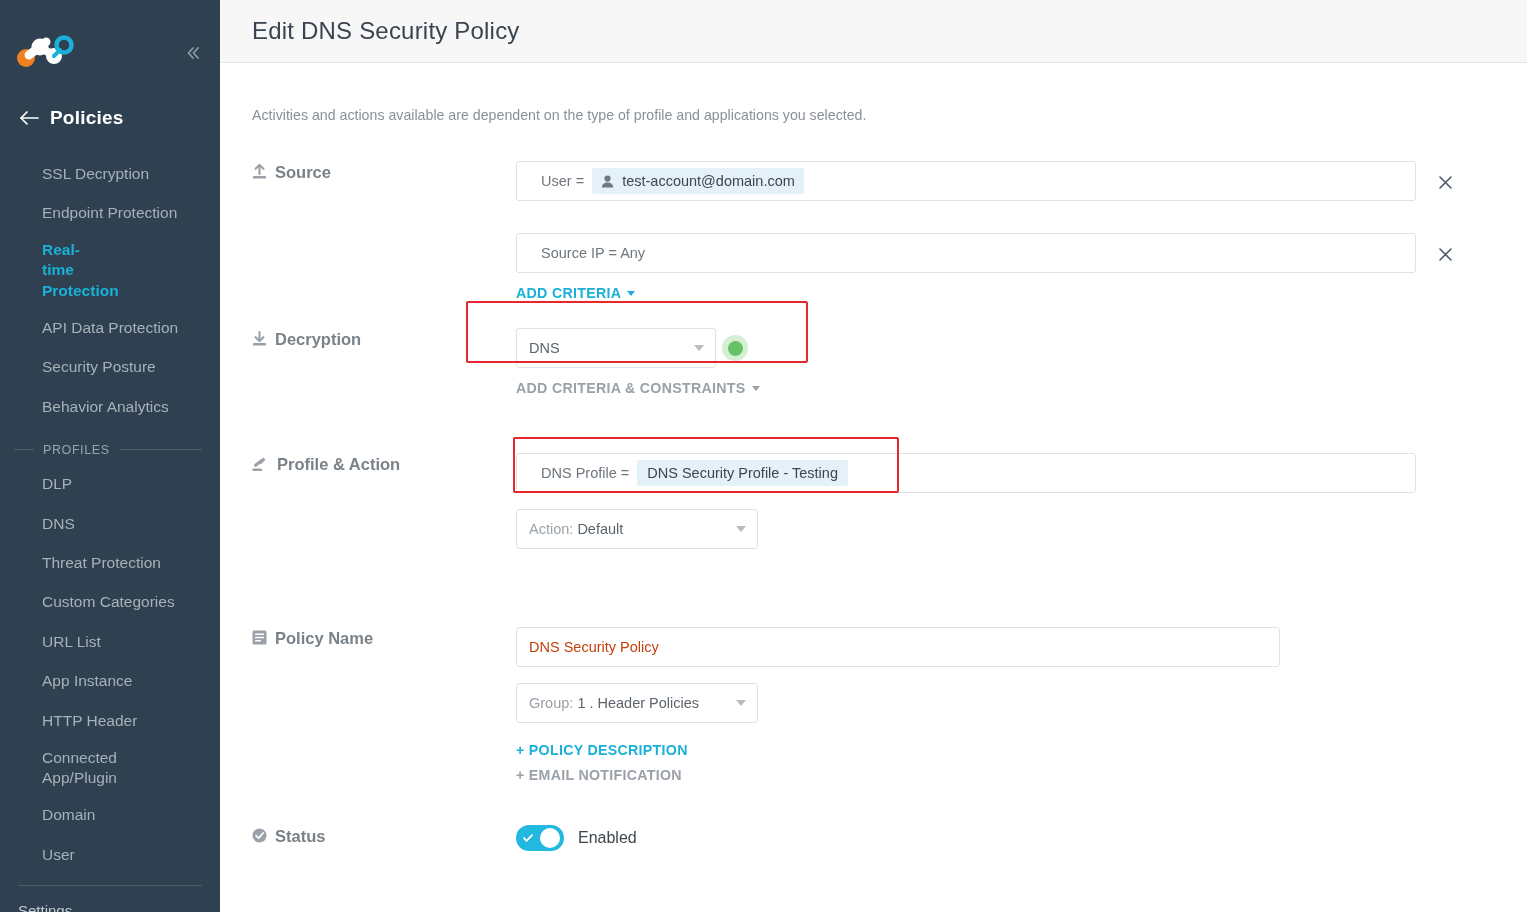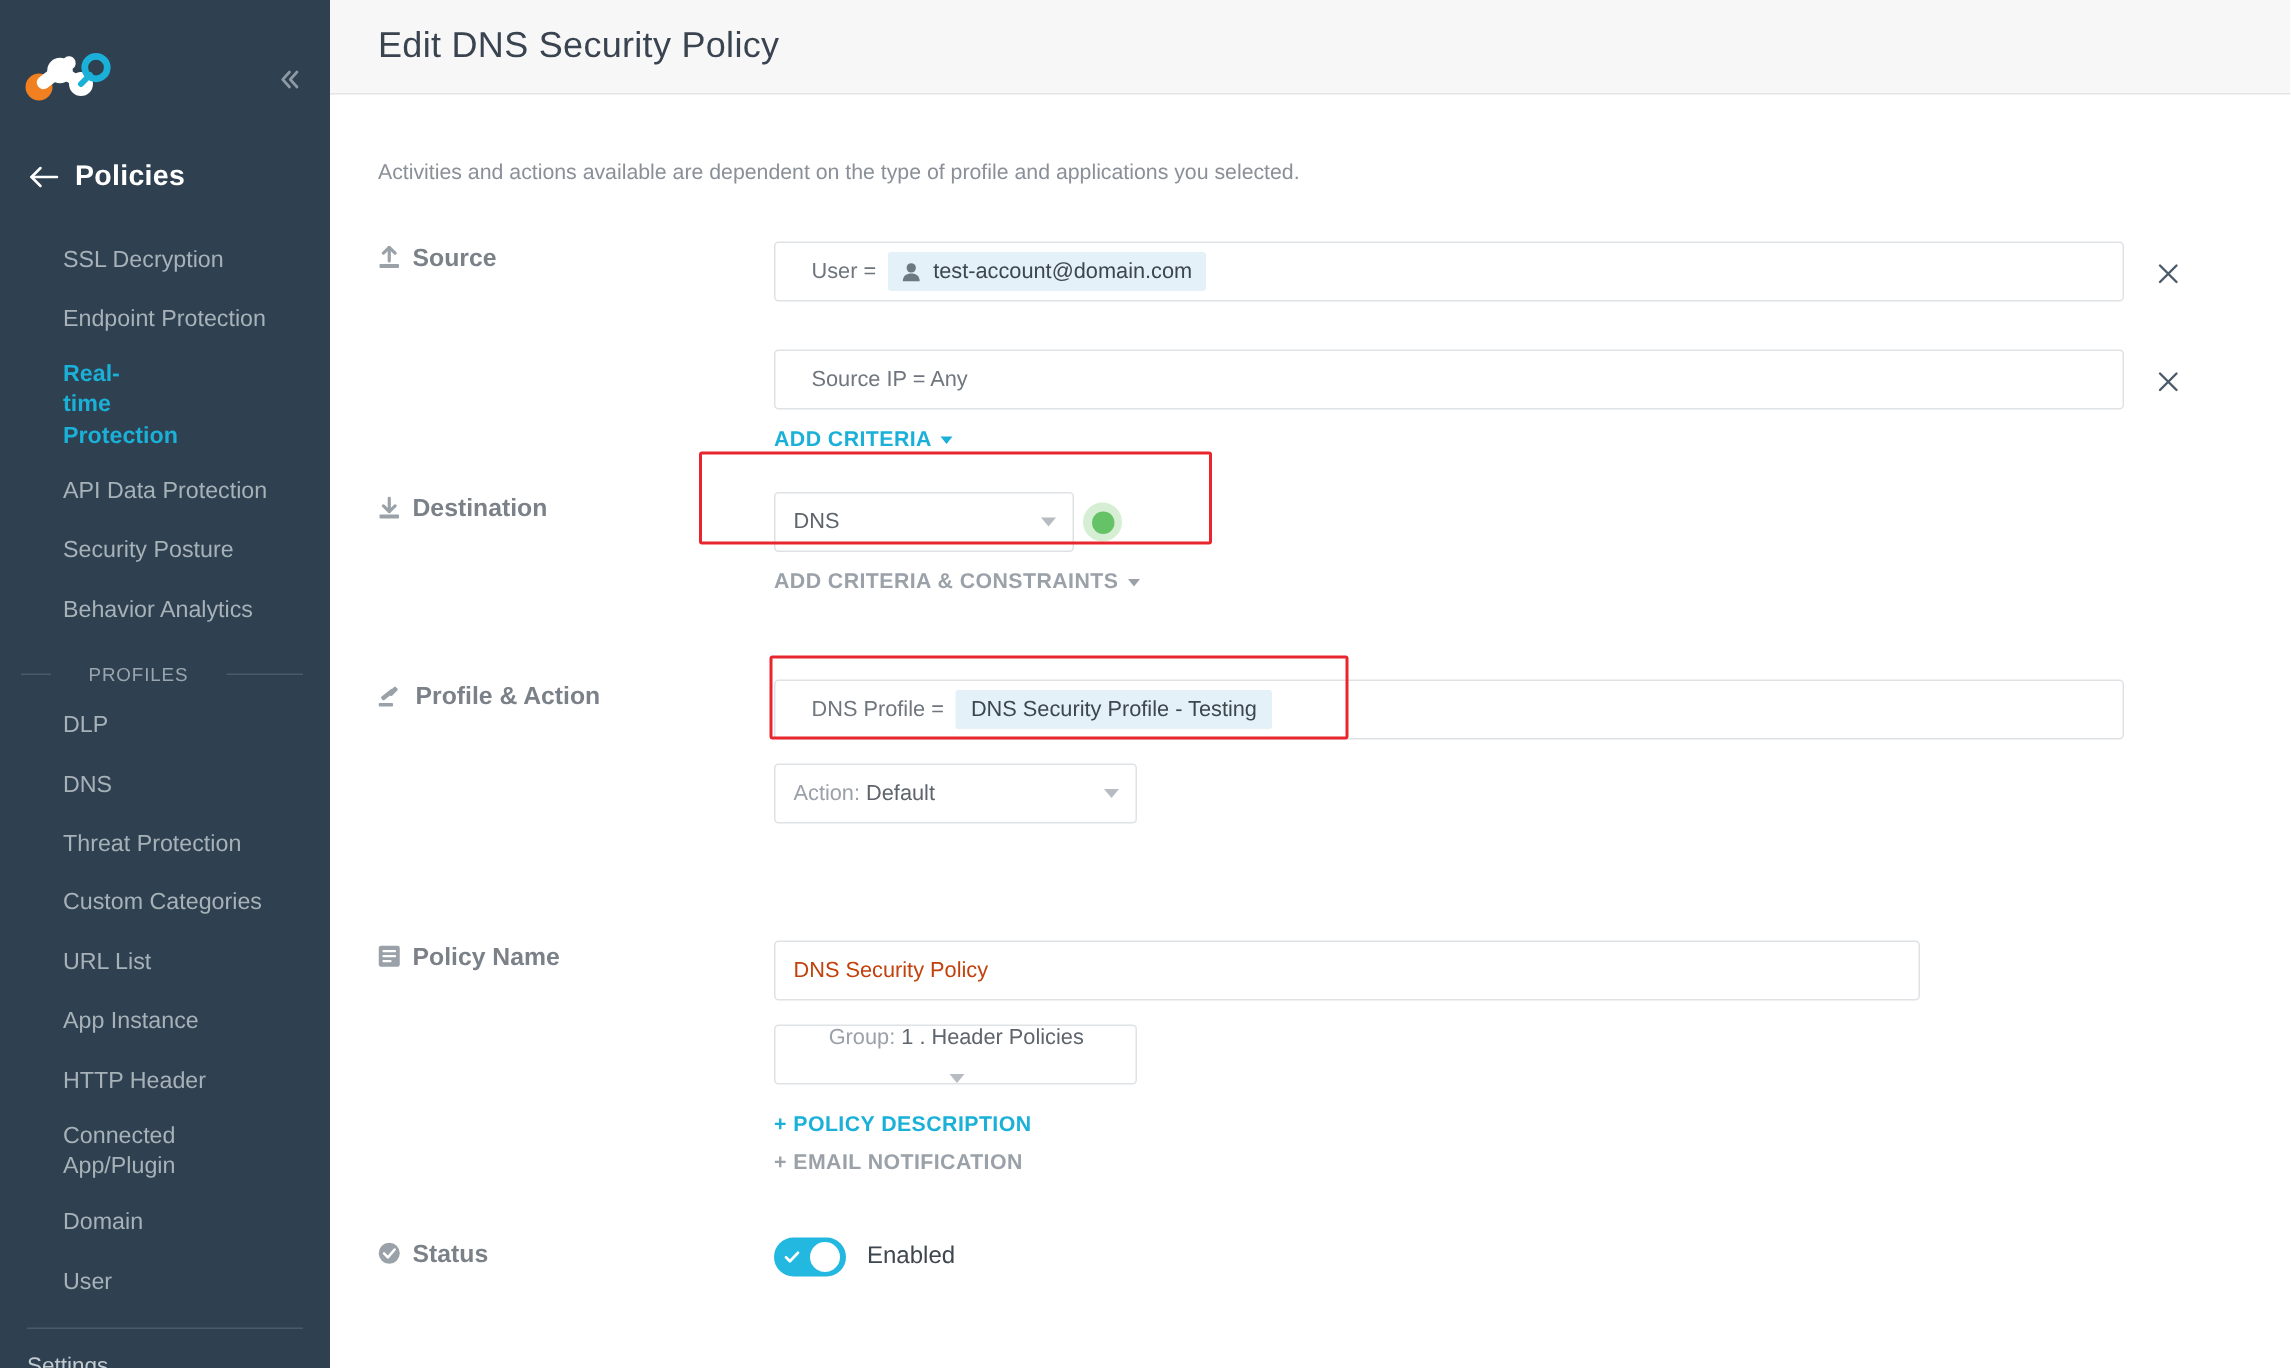--- a/index.html
+++ b/index.html
@@ -340,7 +340,7 @@
               <rect x="1" y="12" width="13" height="2.6" rx="0.6" fill="#9aa1a8"></rect>
             </svg>
           </span>
-          <span>Destination</span>
+          <span>Decryption</span>
         </div>
         <div class="row-fields">
           <div style="display:flex; align-items:center;">

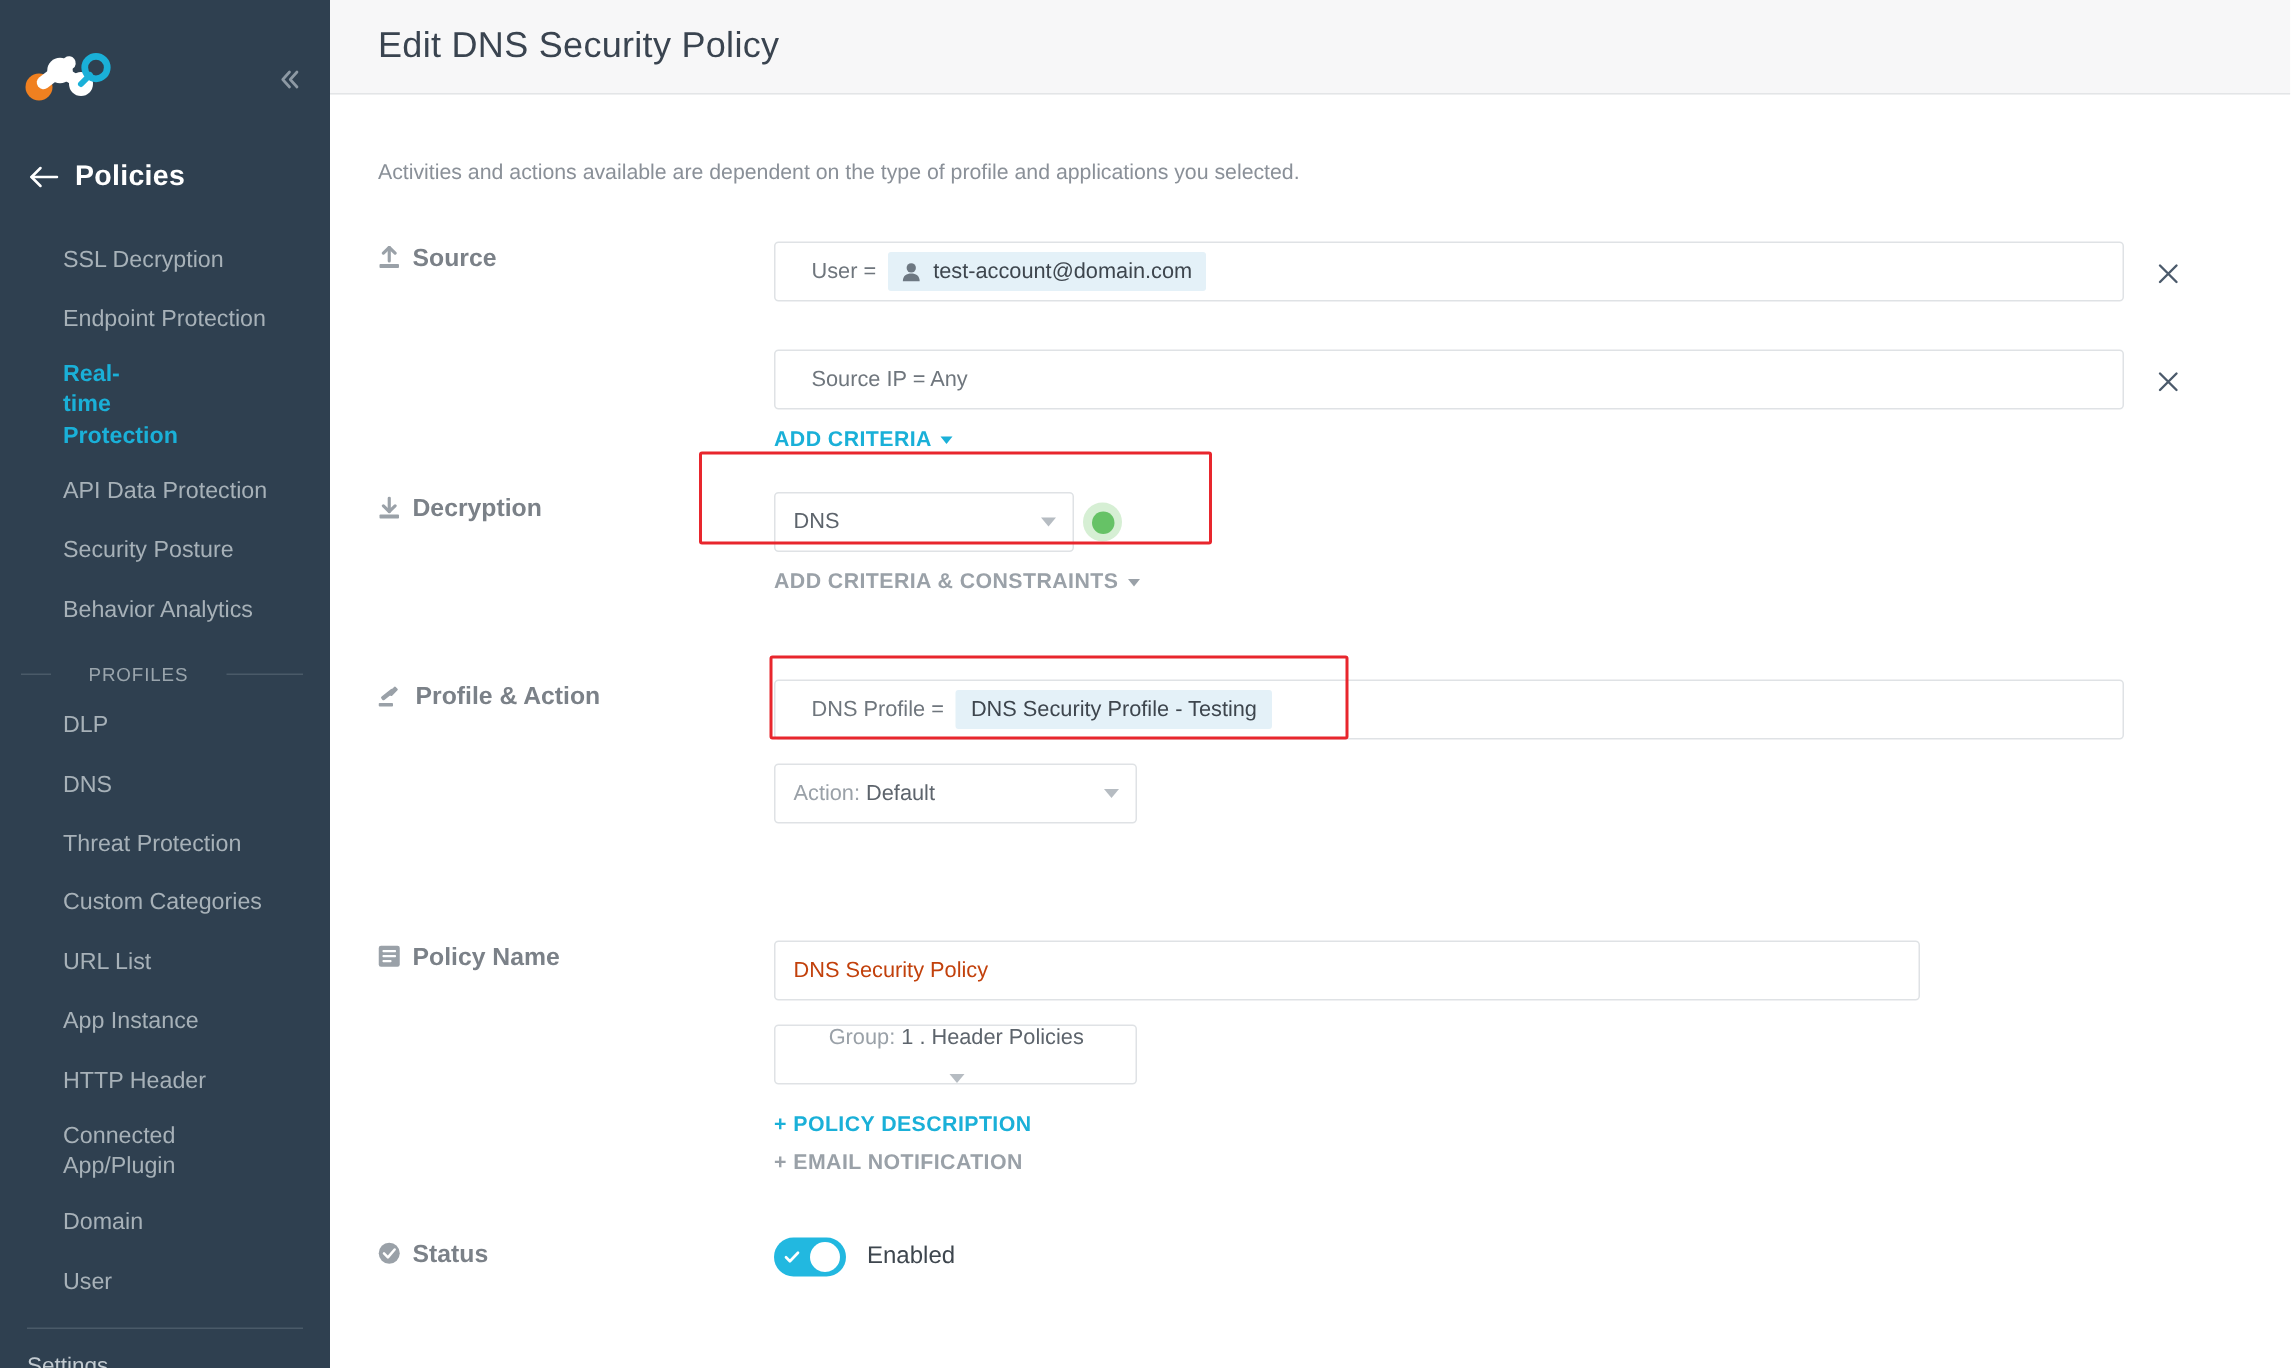--- a/index.html
+++ b/index.html
@@ -60,7 +60,7 @@
   .sb-section {
     display: flex; align-items: center;
     margin: 16px 18px 8px 14px;
-    gap: 25px;
+    gap: 9px;
     text-align: center;
   }
   .sb-section .ln { height: 1px; background: #4a5a68; flex: 0 0 20px; }

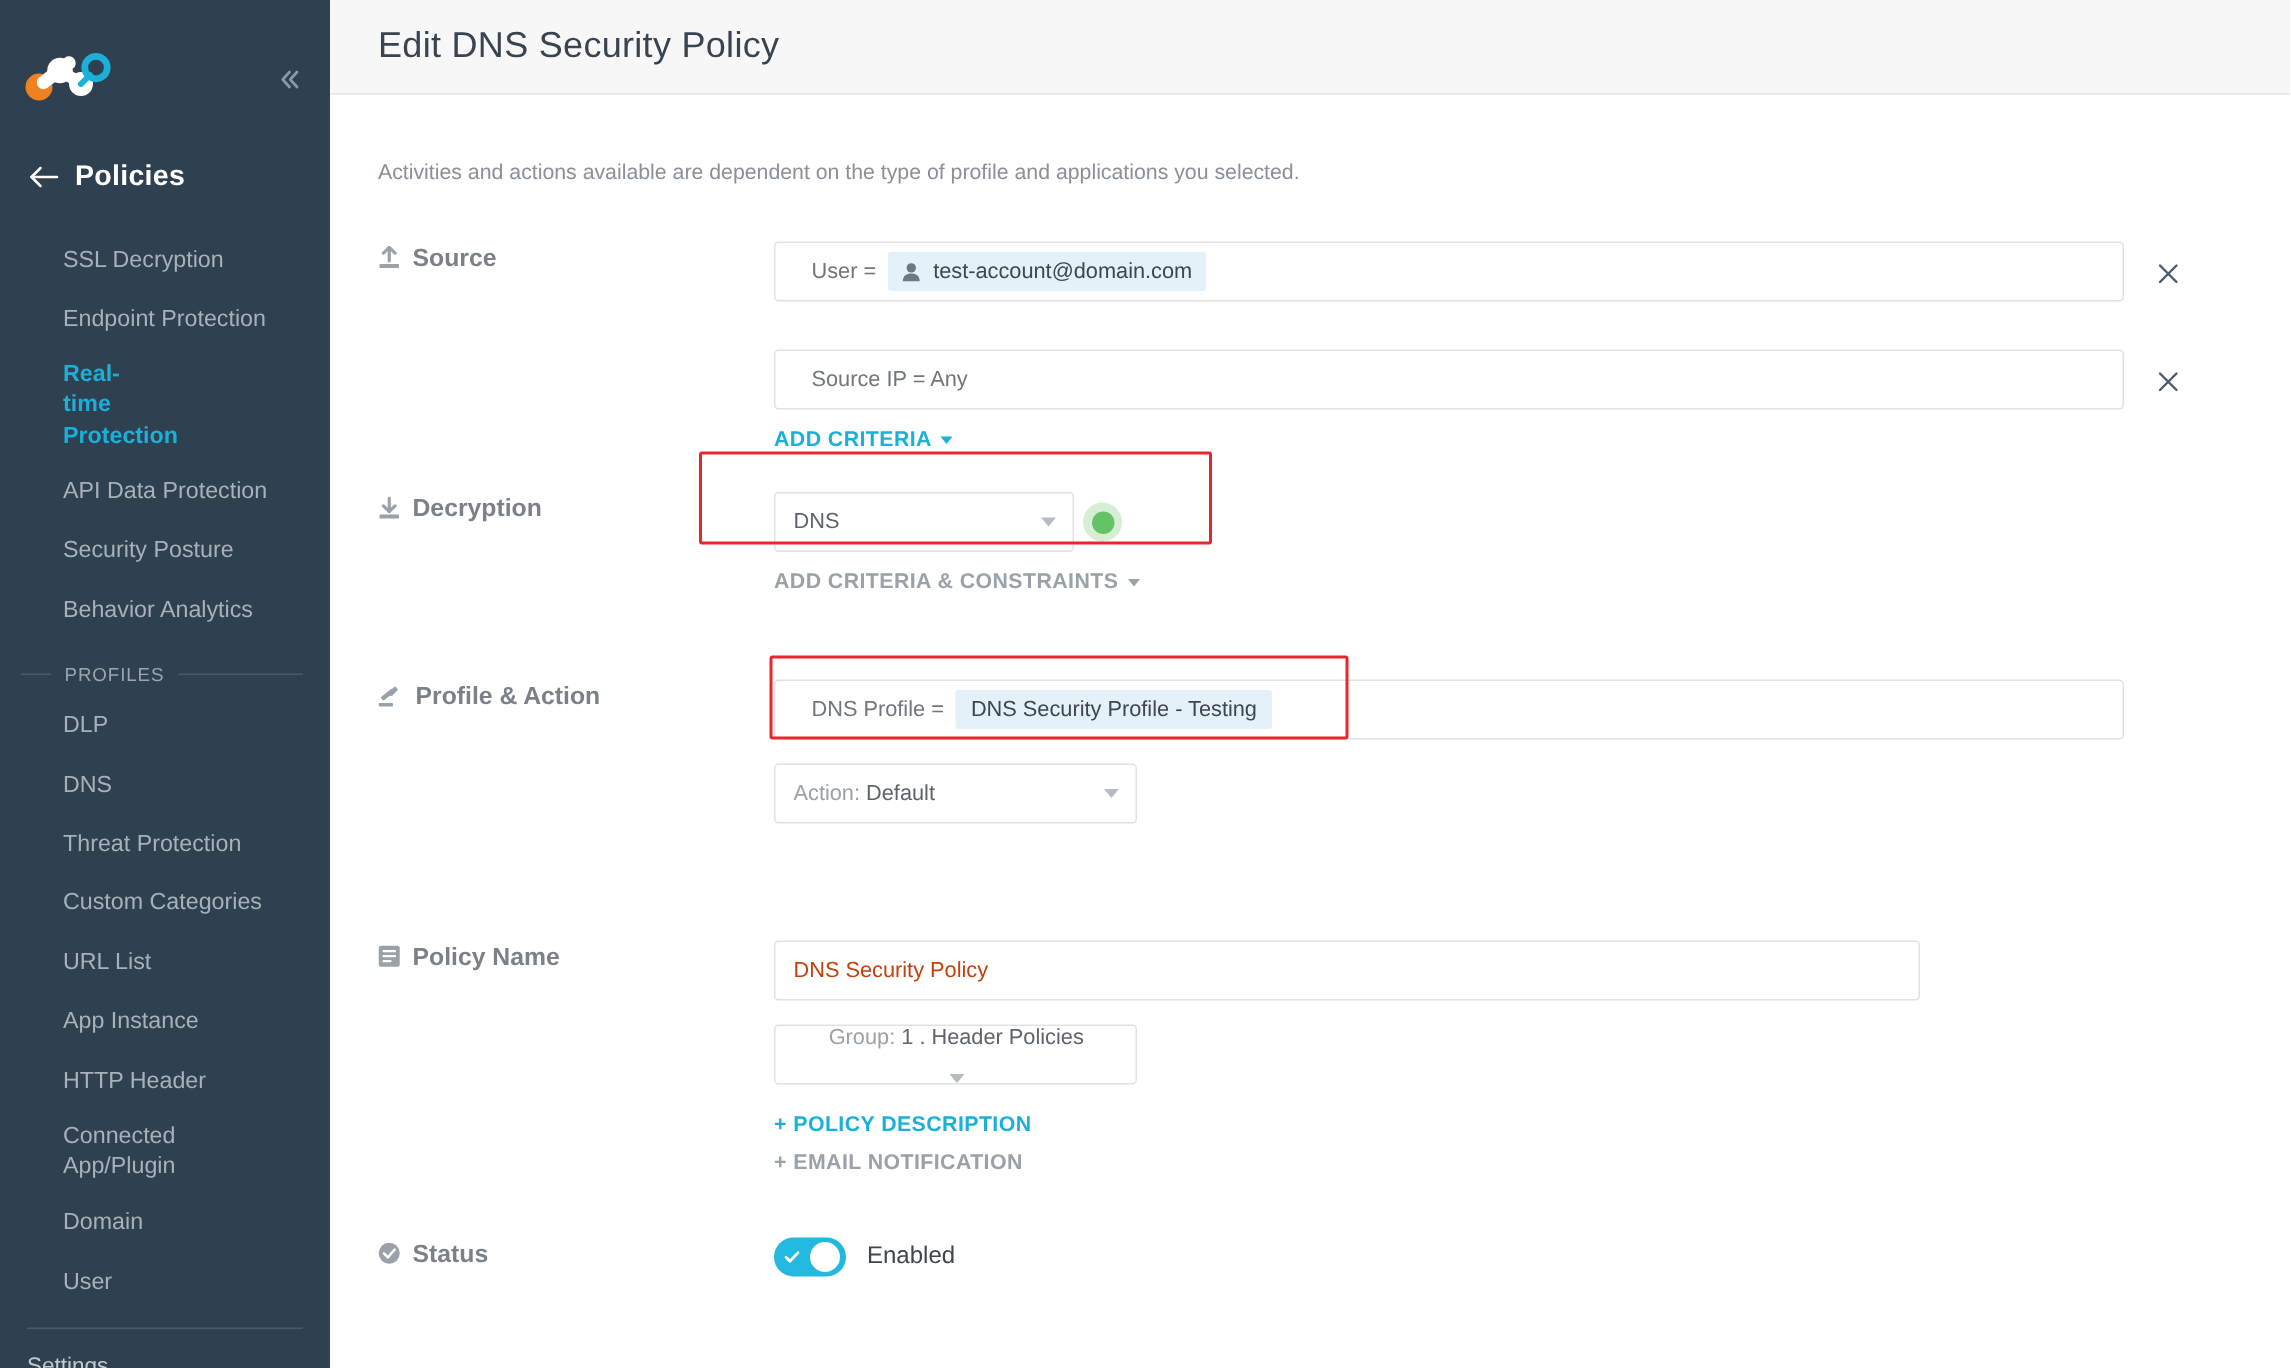--- a/index.html
+++ b/index.html
@@ -403,7 +403,7 @@
         </div>
         <div class="row-fields">
           <input class="input-text" type="text" value="DNS Security Policy" style="">
-          <div class="select w242" style="margin-top:16px;flex-direction:column;">
+          <div class="select w242" style="margin-top:16px;">
             <span>
               <span class="gray">Group:</span>
               <span>1 . Header Policies</span>

